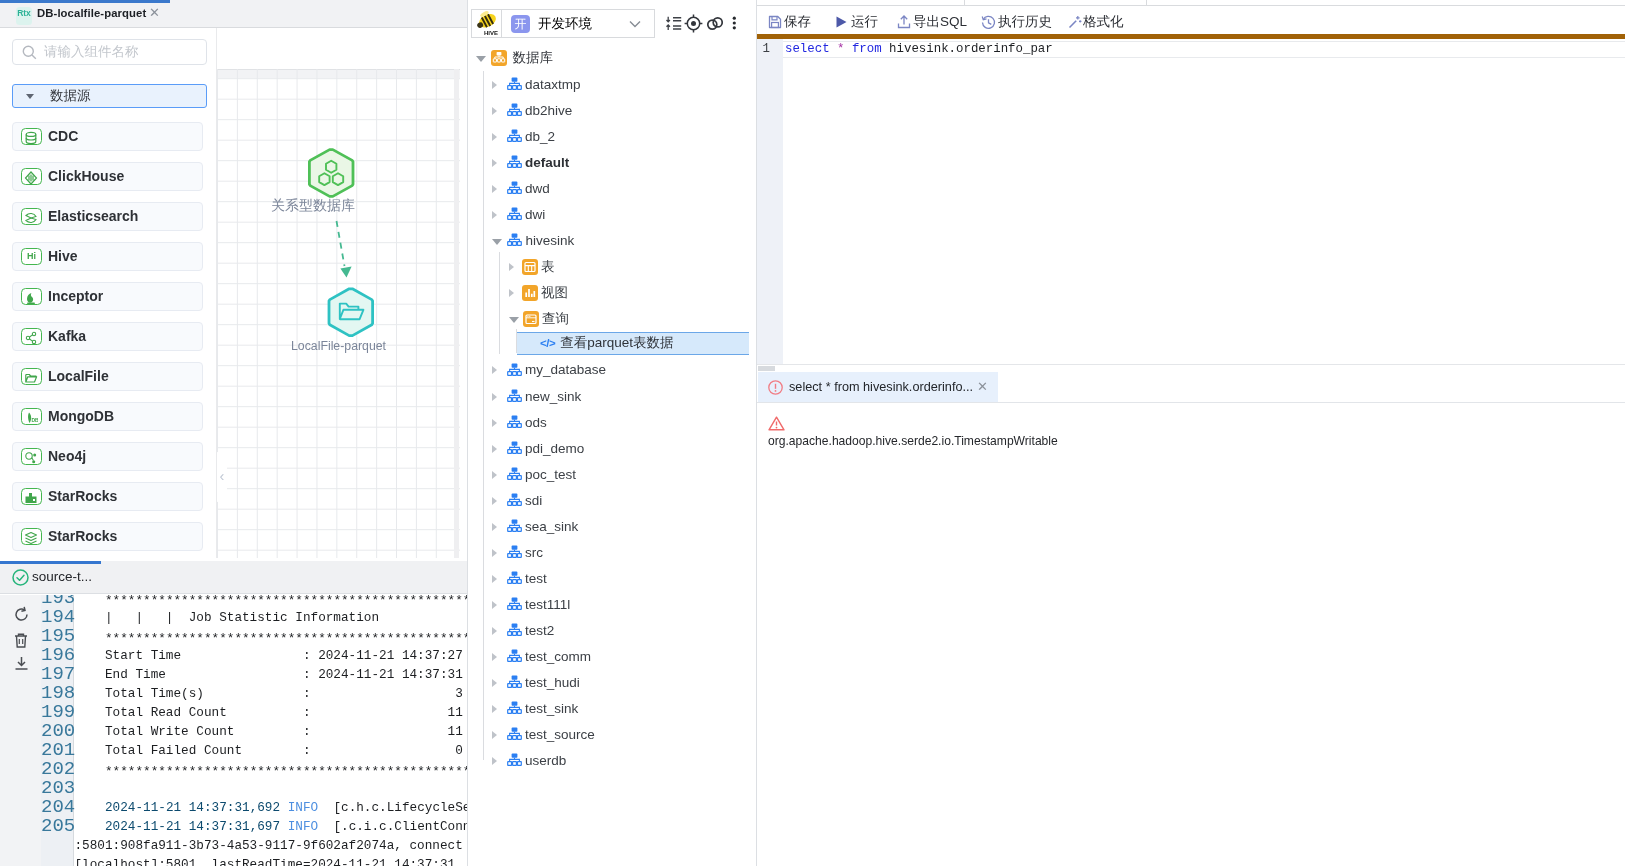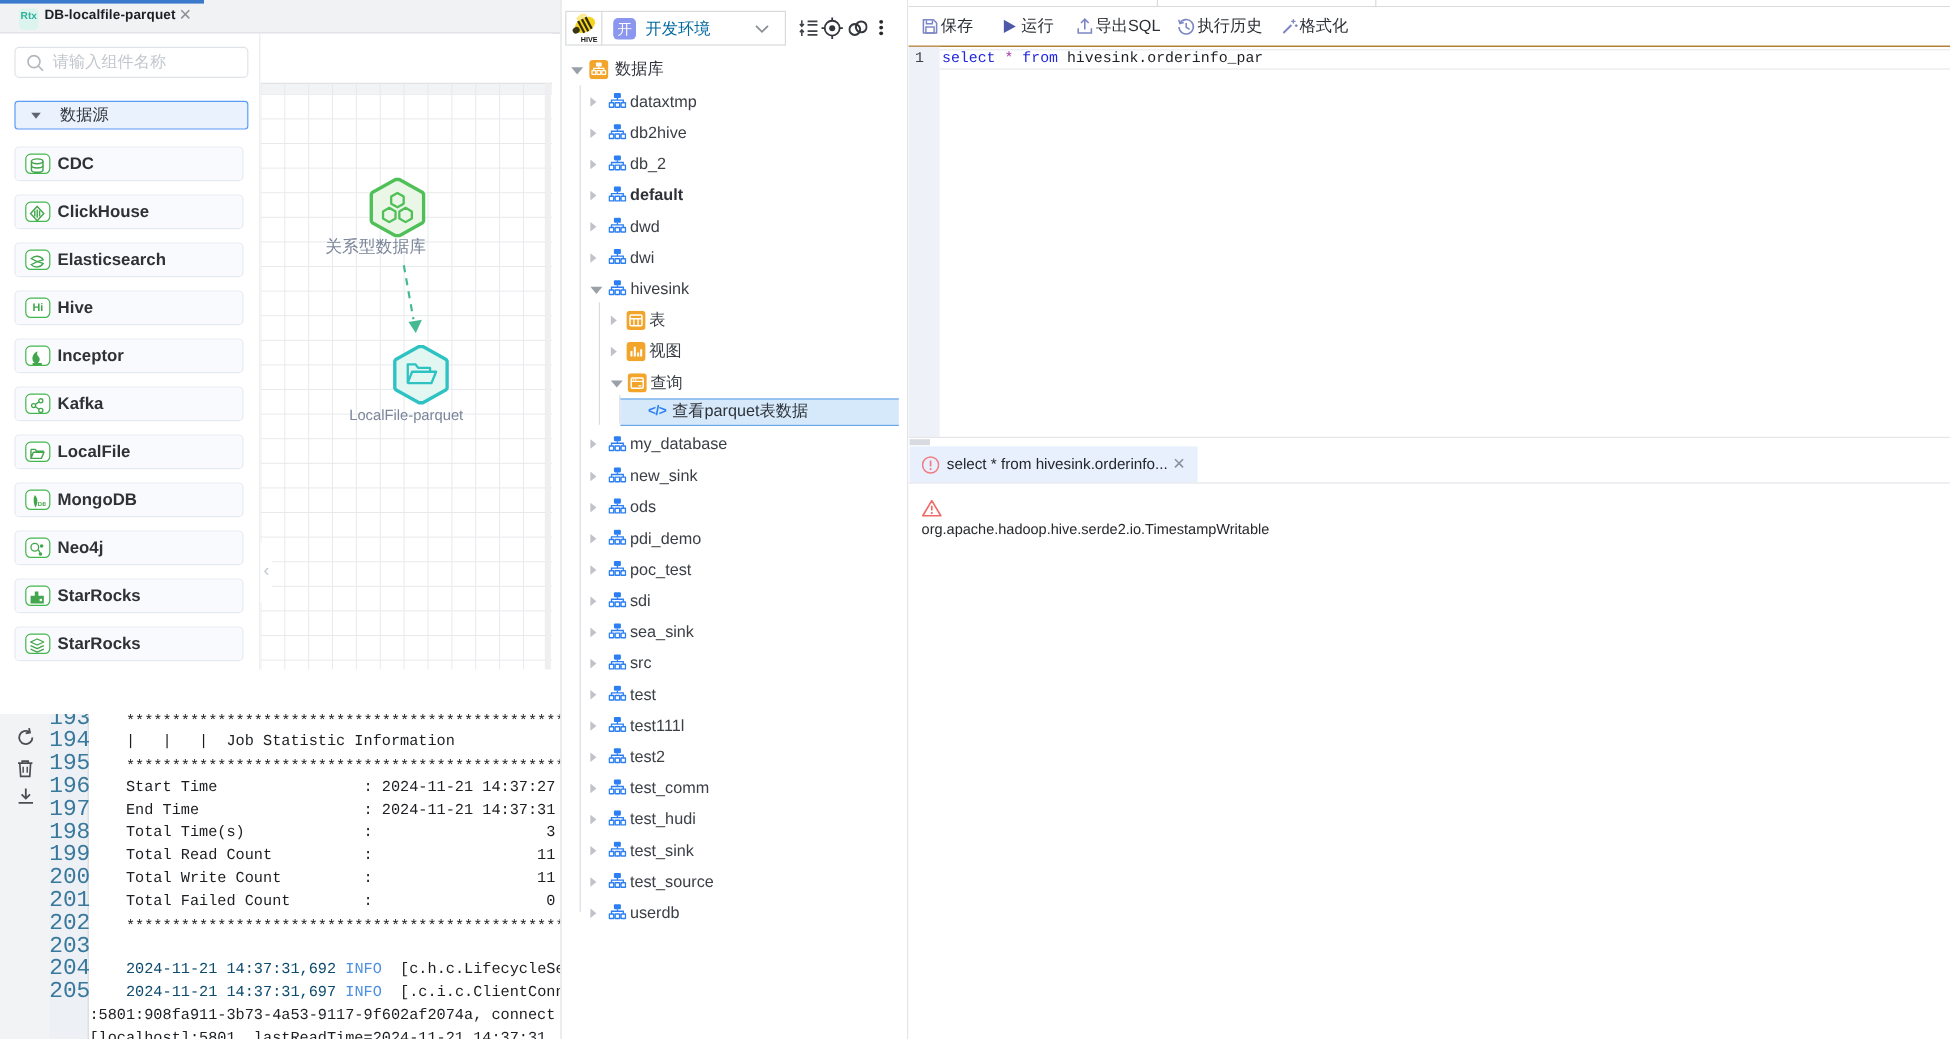--- a/index.html
+++ b/index.html
@@ -60,7 +60,7 @@
 #tree .beebox { position:absolute; left:4px; top:9px; width:31px; height:29px; border:1px solid #d8dadd; background:#fff; }
 #tree .selbox { position:absolute; left:34px; top:9px; width:154px; height:29px; border:1px solid #d8dadd; background:#fff; }
 #tree .badge { position:absolute; left:9px; top:5px; width:19px; height:18px; background:#8b96ee; border-radius:4px; color:#fff; font-size:12px; text-align:center; line-height:18px; }
-#tree .envtxt { position:absolute; left:36px; top:0; line-height:27px; font-size:13.5px; color:#0369a1; }
+#tree .envtxt { position:absolute; left:36px; top:0; line-height:27px; font-size:13.5px; color:#000000; }
 .trow { position:absolute; height:26px; line-height:26px; font-size:13.5px; color:#3c4046; white-space:nowrap; }
 .trow .tri { display:inline-block; width:0; height:0; margin-right:8px; vertical-align:2px; border-top:5px solid transparent; border-bottom:5px solid transparent; border-left:6px solid #b6bac0; }
 .trow { display:flex; align-items:center; }

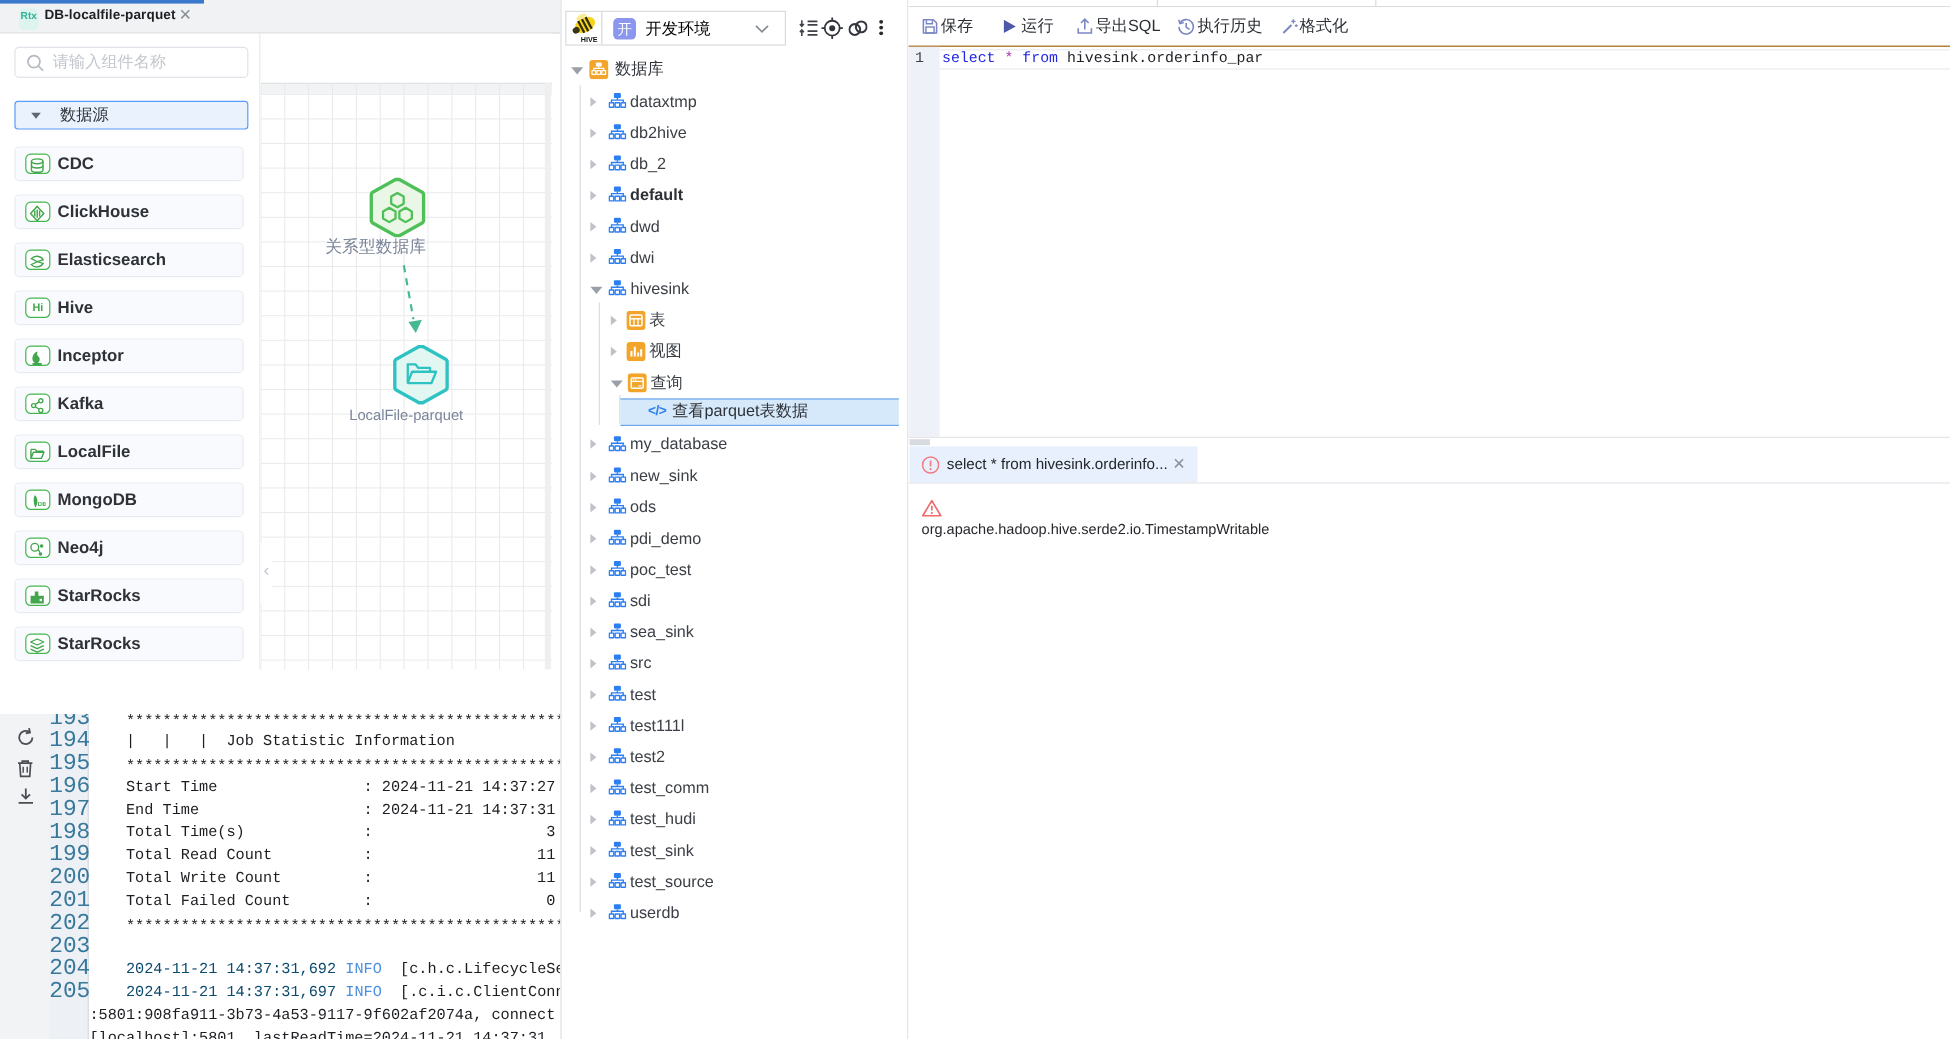--- a/index.html
+++ b/index.html
@@ -72,7 +72,7 @@
 
 #right { left:757px; top:0; width:868px; height:866px; background:#fff; overflow:hidden; }
 #strip { position:absolute; left:0; top:0; width:868px; height:6px; background:#fff; border-bottom:1px solid #d9dbde; }
-#toolbar { position:absolute; left:0; top:6px; width:868px; height:33px; background:#fff; border-bottom:1px solid #a16207; }
+#toolbar { position:absolute; left:0; top:6px; width:868px; height:33px; background:#fff; border-bottom:5px solid #a16207; }
 .tbi { position:absolute; top:0; height:32px; line-height:32px; font-size:13.5px; color:#2c2f35; }
 #gutter { position:absolute; left:0; top:39px; width:26px; height:325px; background:#eef1f7; }
 #lnum1 { position:absolute; left:0; top:41px; width:13px; text-align:right; font-family:"Liberation Mono",monospace; font-size:12.4px; line-height:17px; color:#3c3f44; }

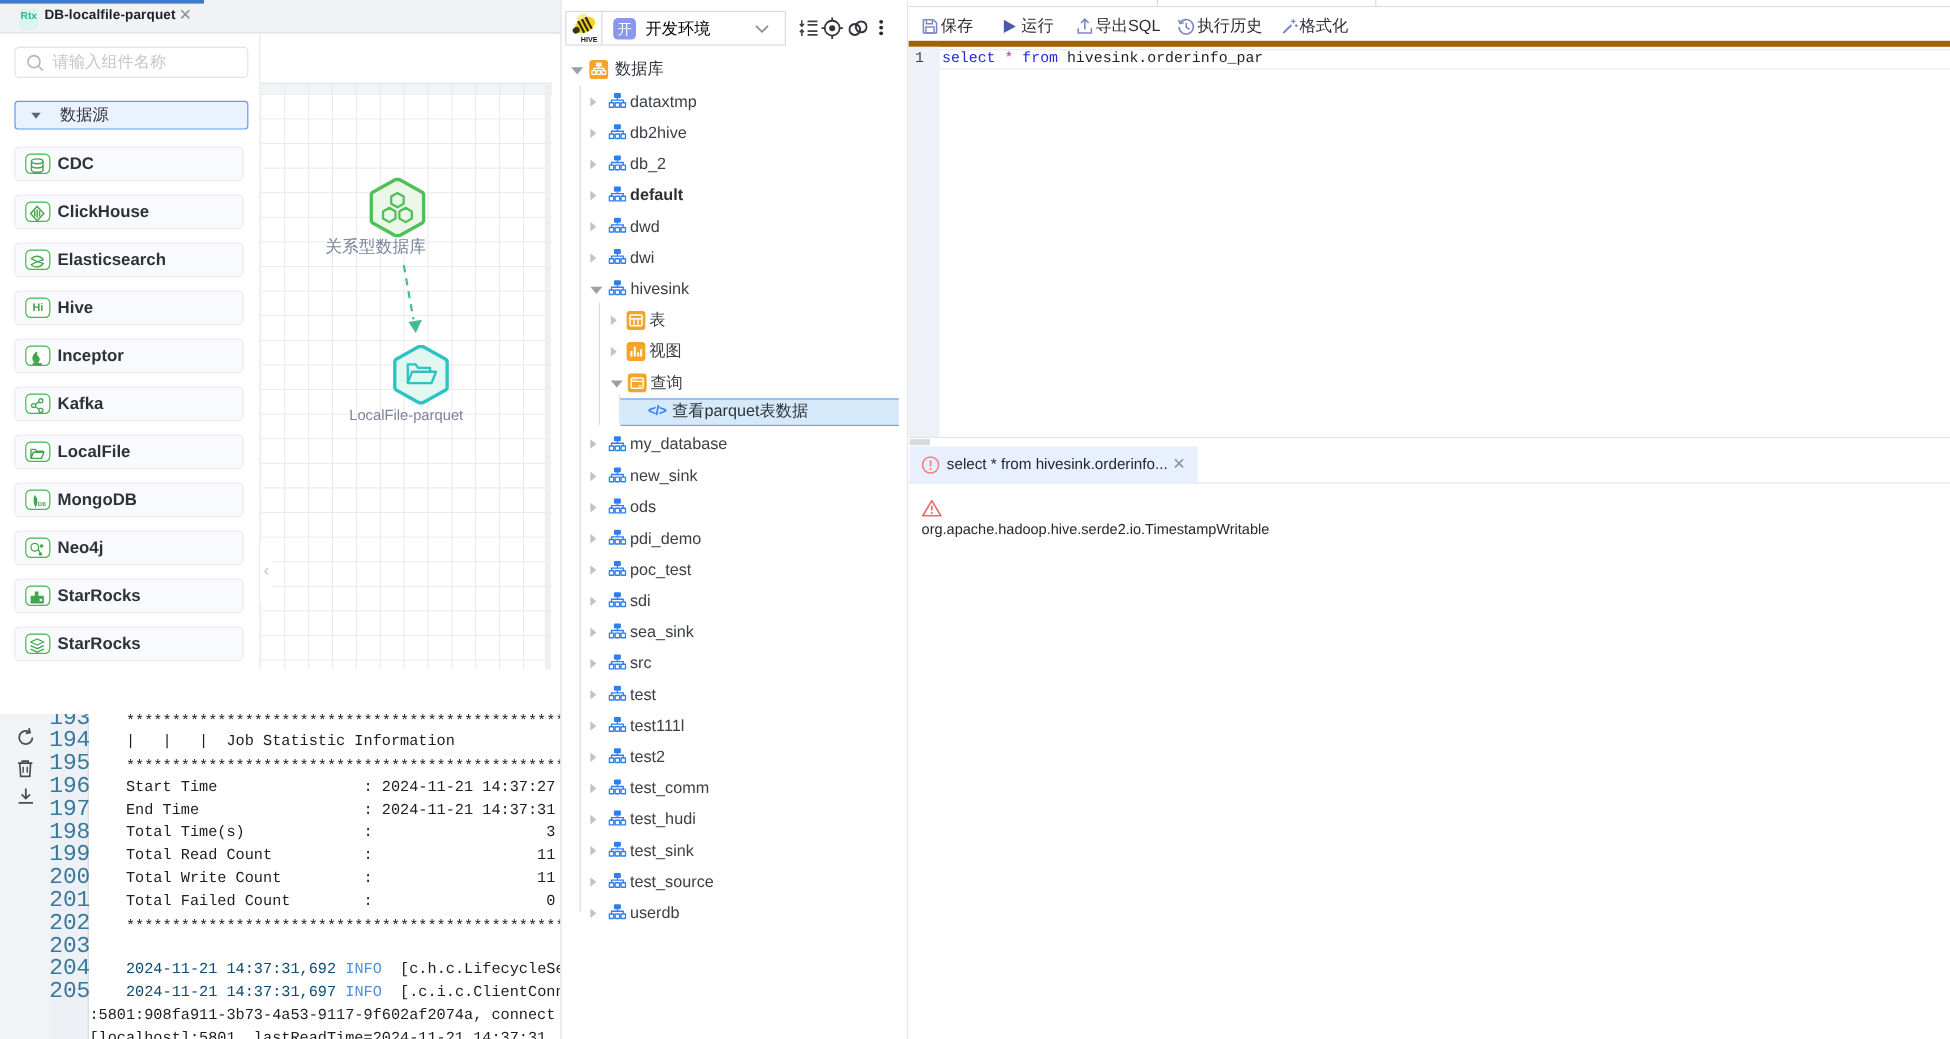--- a/index.html
+++ b/index.html
@@ -256,6 +256,15 @@
 
   <div id="handle" class="abs">‹</div>
 
+  <div id="srcbar" class="abs">
+    <div class="bg"></div>
+    <div class="bind"></div>
+    <svg width="17" height="17" style="position:absolute;left:12px;top:11px" viewBox="0 0 17 17">
+        <circle cx="8.5" cy="8.5" r="7.5" fill="none" stroke="#27b57c" stroke-width="1.5"></circle>
+        <path d="M5 8.7 L7.6 11.2 L12 6.3" fill="none" stroke="#27b57c" stroke-width="1.5" stroke-linecap="round" stroke-linejoin="round"></path>
+      </svg>
+    <div class="btxt">source-t...</div>
+  </div>
 
   <div id="log" class="abs">
     <div class="lstrip"></div>

